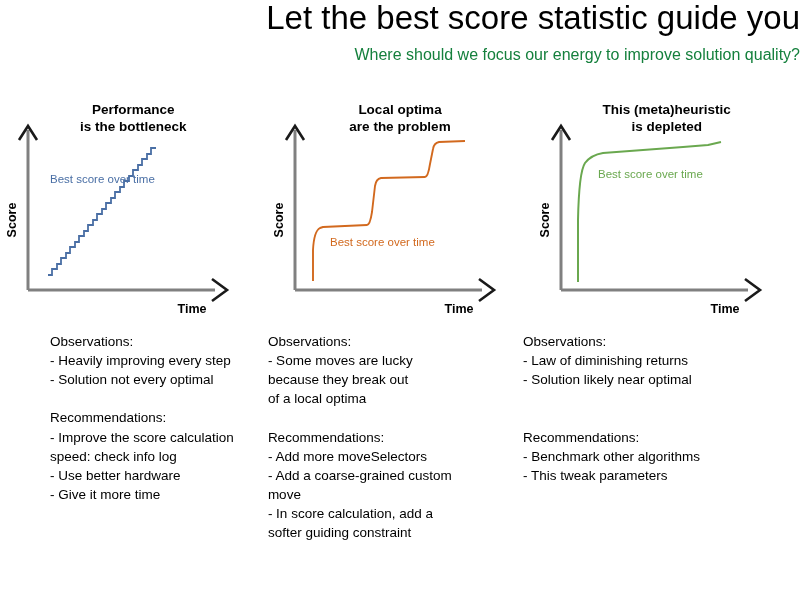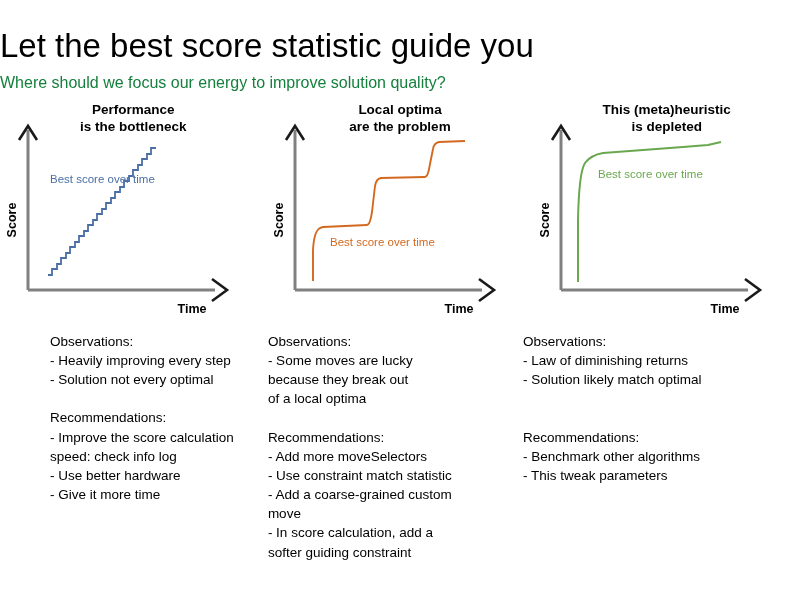--- a/index.html
+++ b/index.html
@@ -18,8 +18,8 @@
 
   
   #header {
-    text-align: left;
-    padding-top: 28px;
+    text-align: right;
+    padding-top: 0;
   }
   #page-title {
     font-size: 33px;

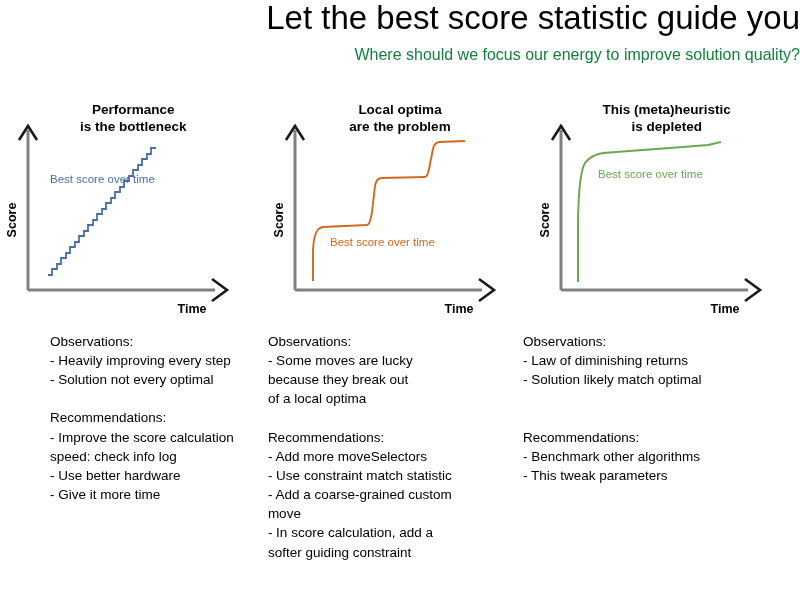--- a/index.html
+++ b/index.html
@@ -203,7 +203,7 @@
   <div class="col col-3">
     <div class="block-heading">Observations:</div>
     <div class="bullet">- Law of diminishing returns</div>
-    <div class="bullet">- Solution likely match optimal</div>
+    <div class="bullet">- Solution likely near optimal</div>
     <div class="block-gap"></div>
     <div class="bullet">&nbsp;</div>
     <div class="block-heading">Recommendations:</div>

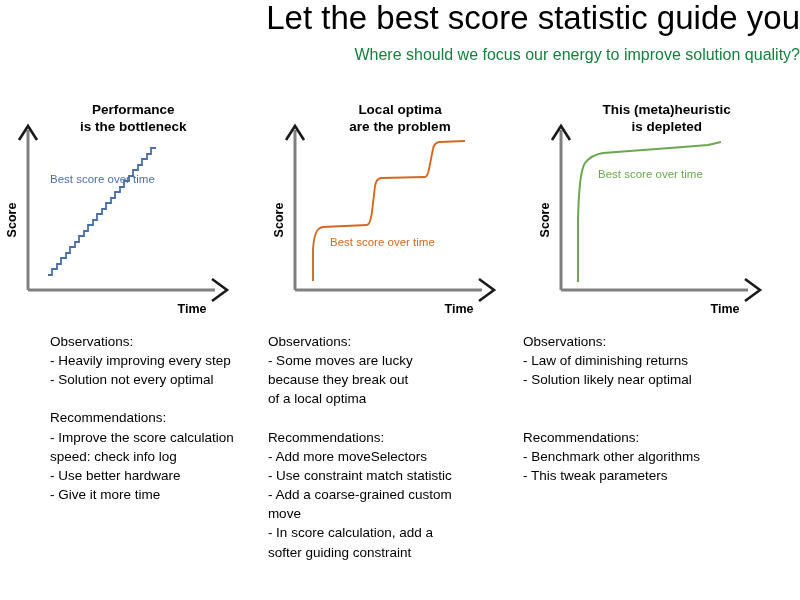--- a/index.html
+++ b/index.html
@@ -193,7 +193,6 @@
     <div class="block-gap"></div>
     <div class="block-heading">Recommendations:</div>
     <div class="bullet">- Add more moveSelectors</div>
-    <div class="bullet">- Use constraint match statistic</div>
     <div class="bullet">- Add a coarse-grained custom</div>
     <div class="bullet">move</div>
     <div class="bullet">- In score calculation, add a</div>

